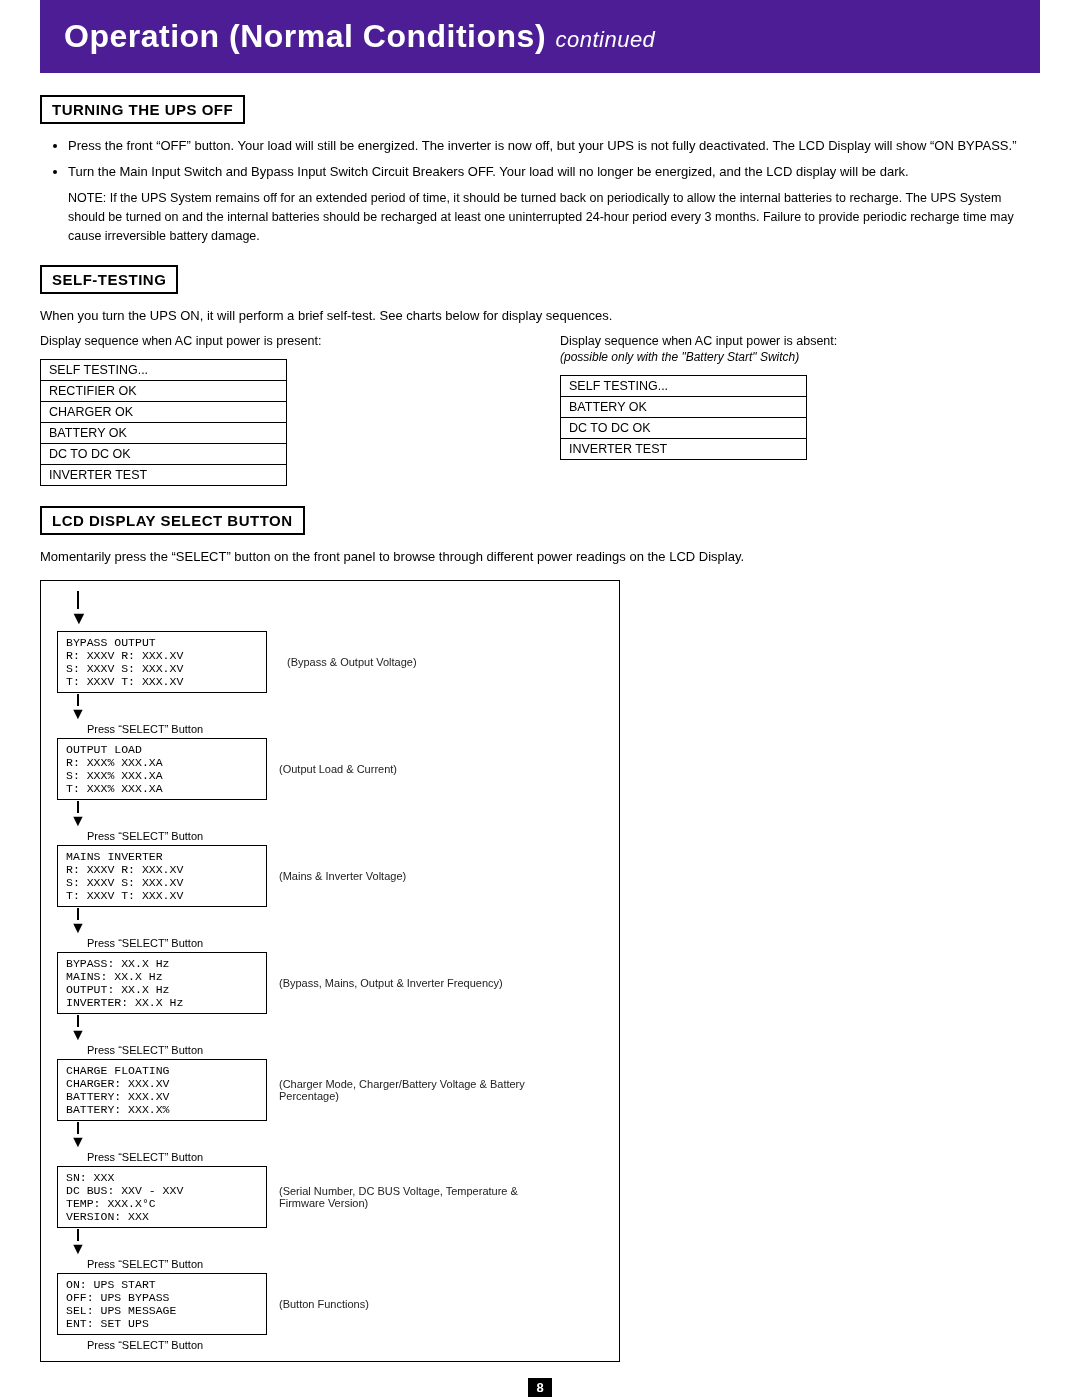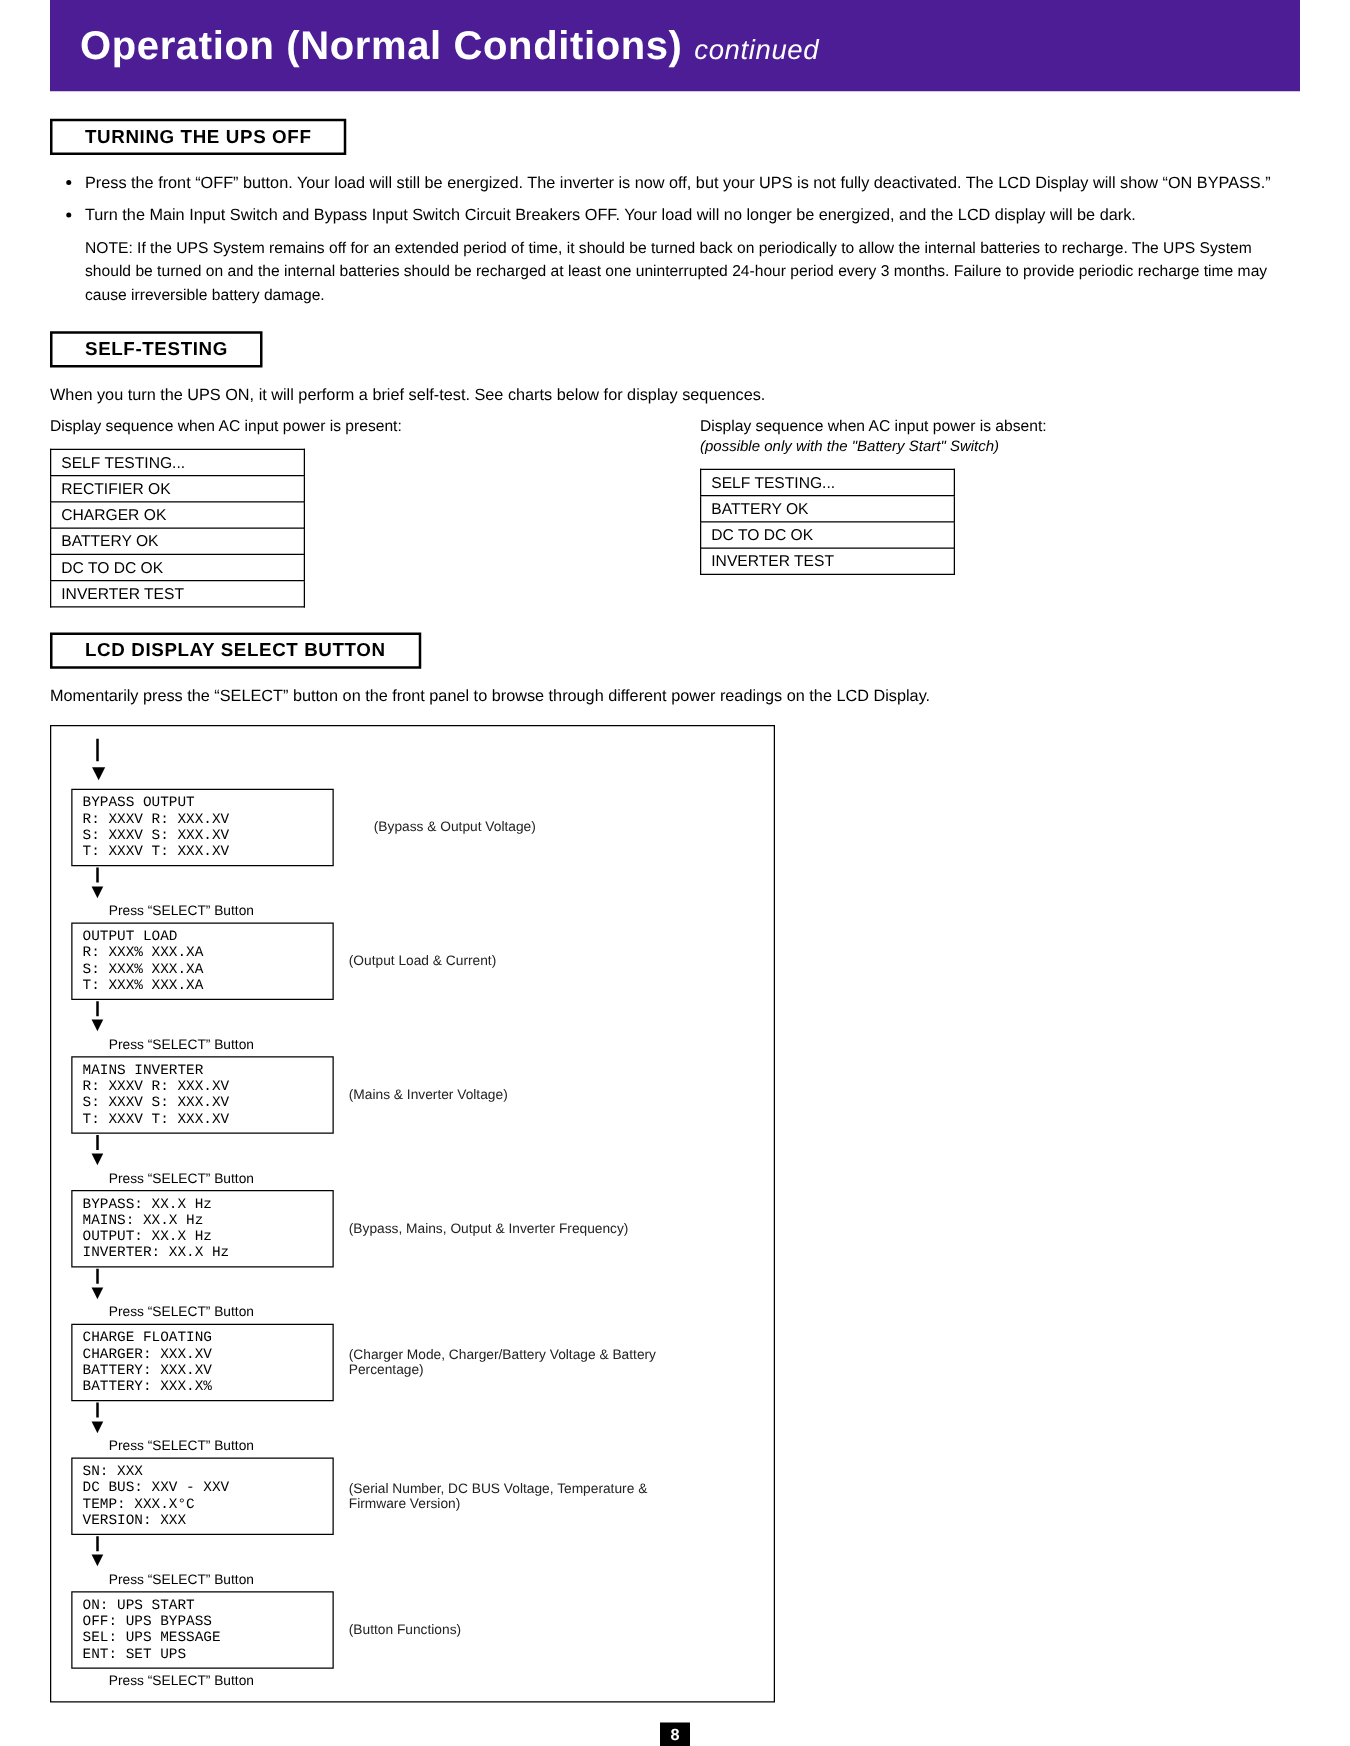--- a/index.html
+++ b/index.html
@@ -39,7 +39,7 @@
     .section-header {
       border: 2px solid #000;
       display: inline-block;
-      padding: 4px 26px;
+      padding: 4px 10px;
       font-weight: bold;
       font-size: 15px;
       margin-bottom: 12px;

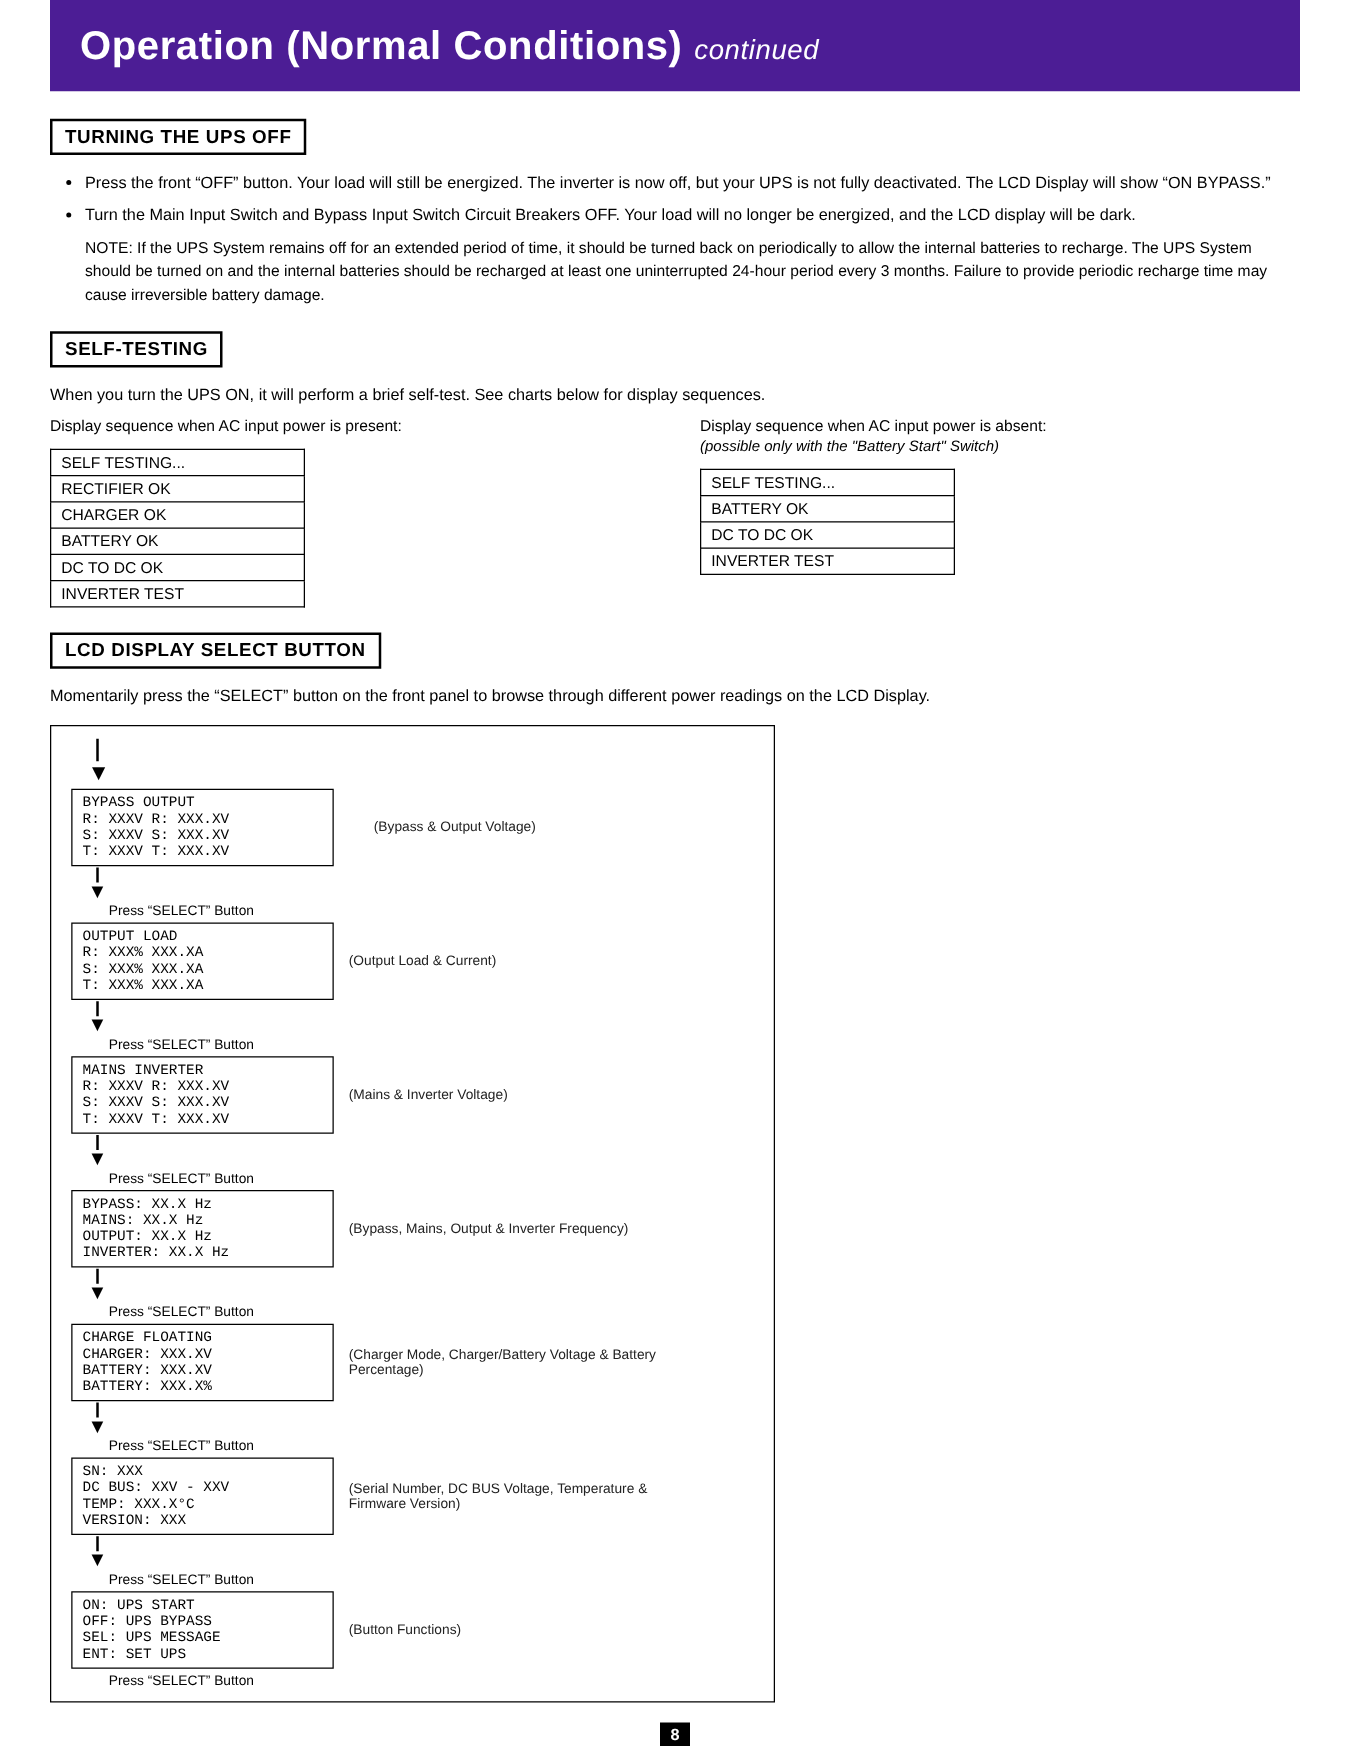--- a/index.html
+++ b/index.html
@@ -85,7 +85,7 @@
     }
     .seq-table {
       border-collapse: collapse;
-      width: 204px;
+      width: 247px;
       margin-top: 11px;
     }
     .seq-table td {

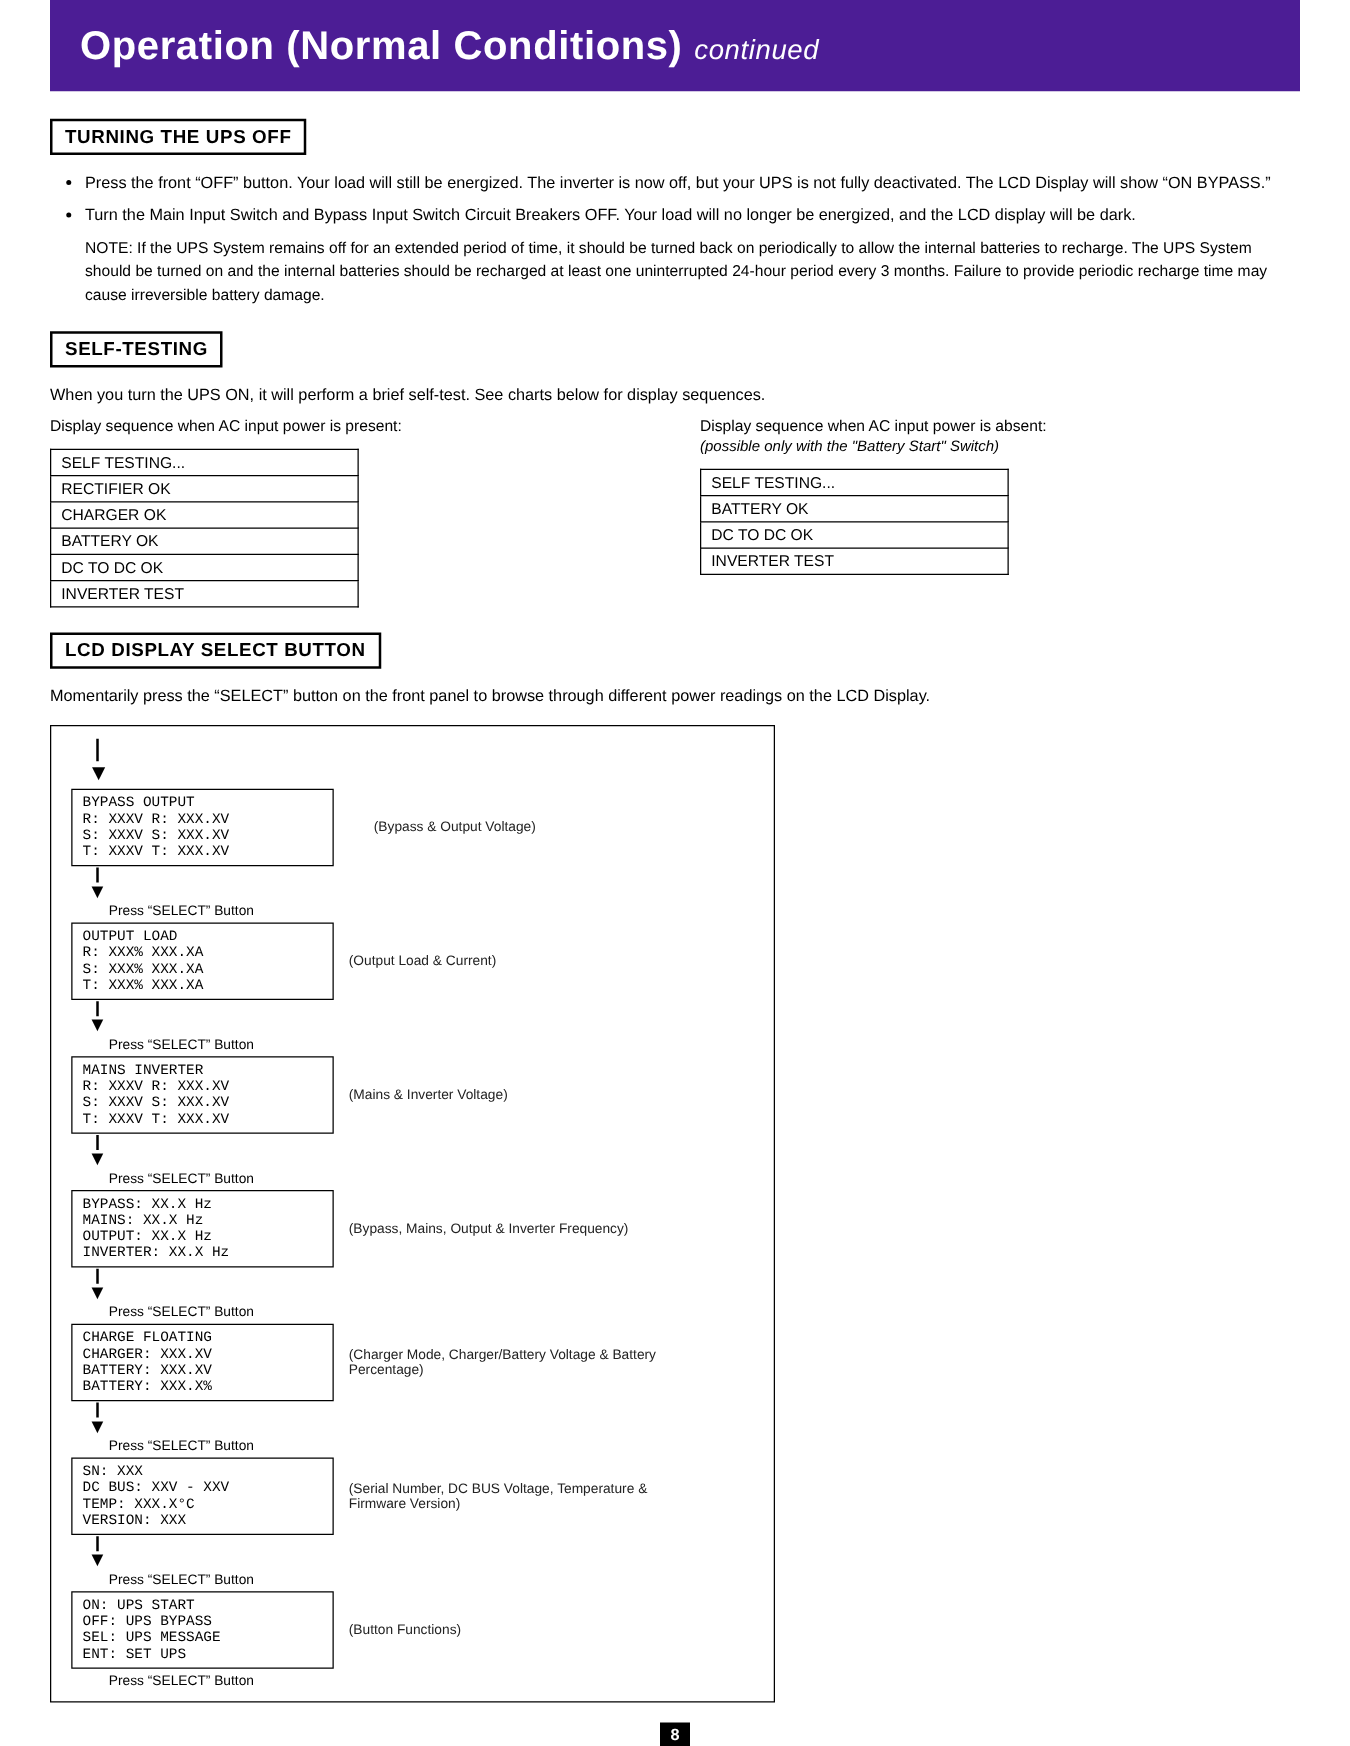--- a/index.html
+++ b/index.html
@@ -232,7 +232,7 @@
               <div>S: XXXV  S: XXX.XV</div>
               <div>T: XXXV  T: XXX.XV</div>
             </div>
-            <div style="font-size: 11px; margin-left: 12px; align-self: center; color: rgb(34, 34, 34); white-space: normal; max-width: 280px;">(Bypass &amp; Output Voltage)</div>
+            <div style="font-size: 11px; margin-left: 0; align-self: center; color: rgb(34, 34, 34); white-space: normal; max-width: 280px;">(Bypass &amp; Output Voltage)</div>
           </div>
           <div style="display: flex; flex-direction: column; align-items: flex-start; margin: 1px 0px;">
             <div style="width: 2px; height: 12px; background: rgb(0, 0, 0); margin-left: 20px;"></div>

